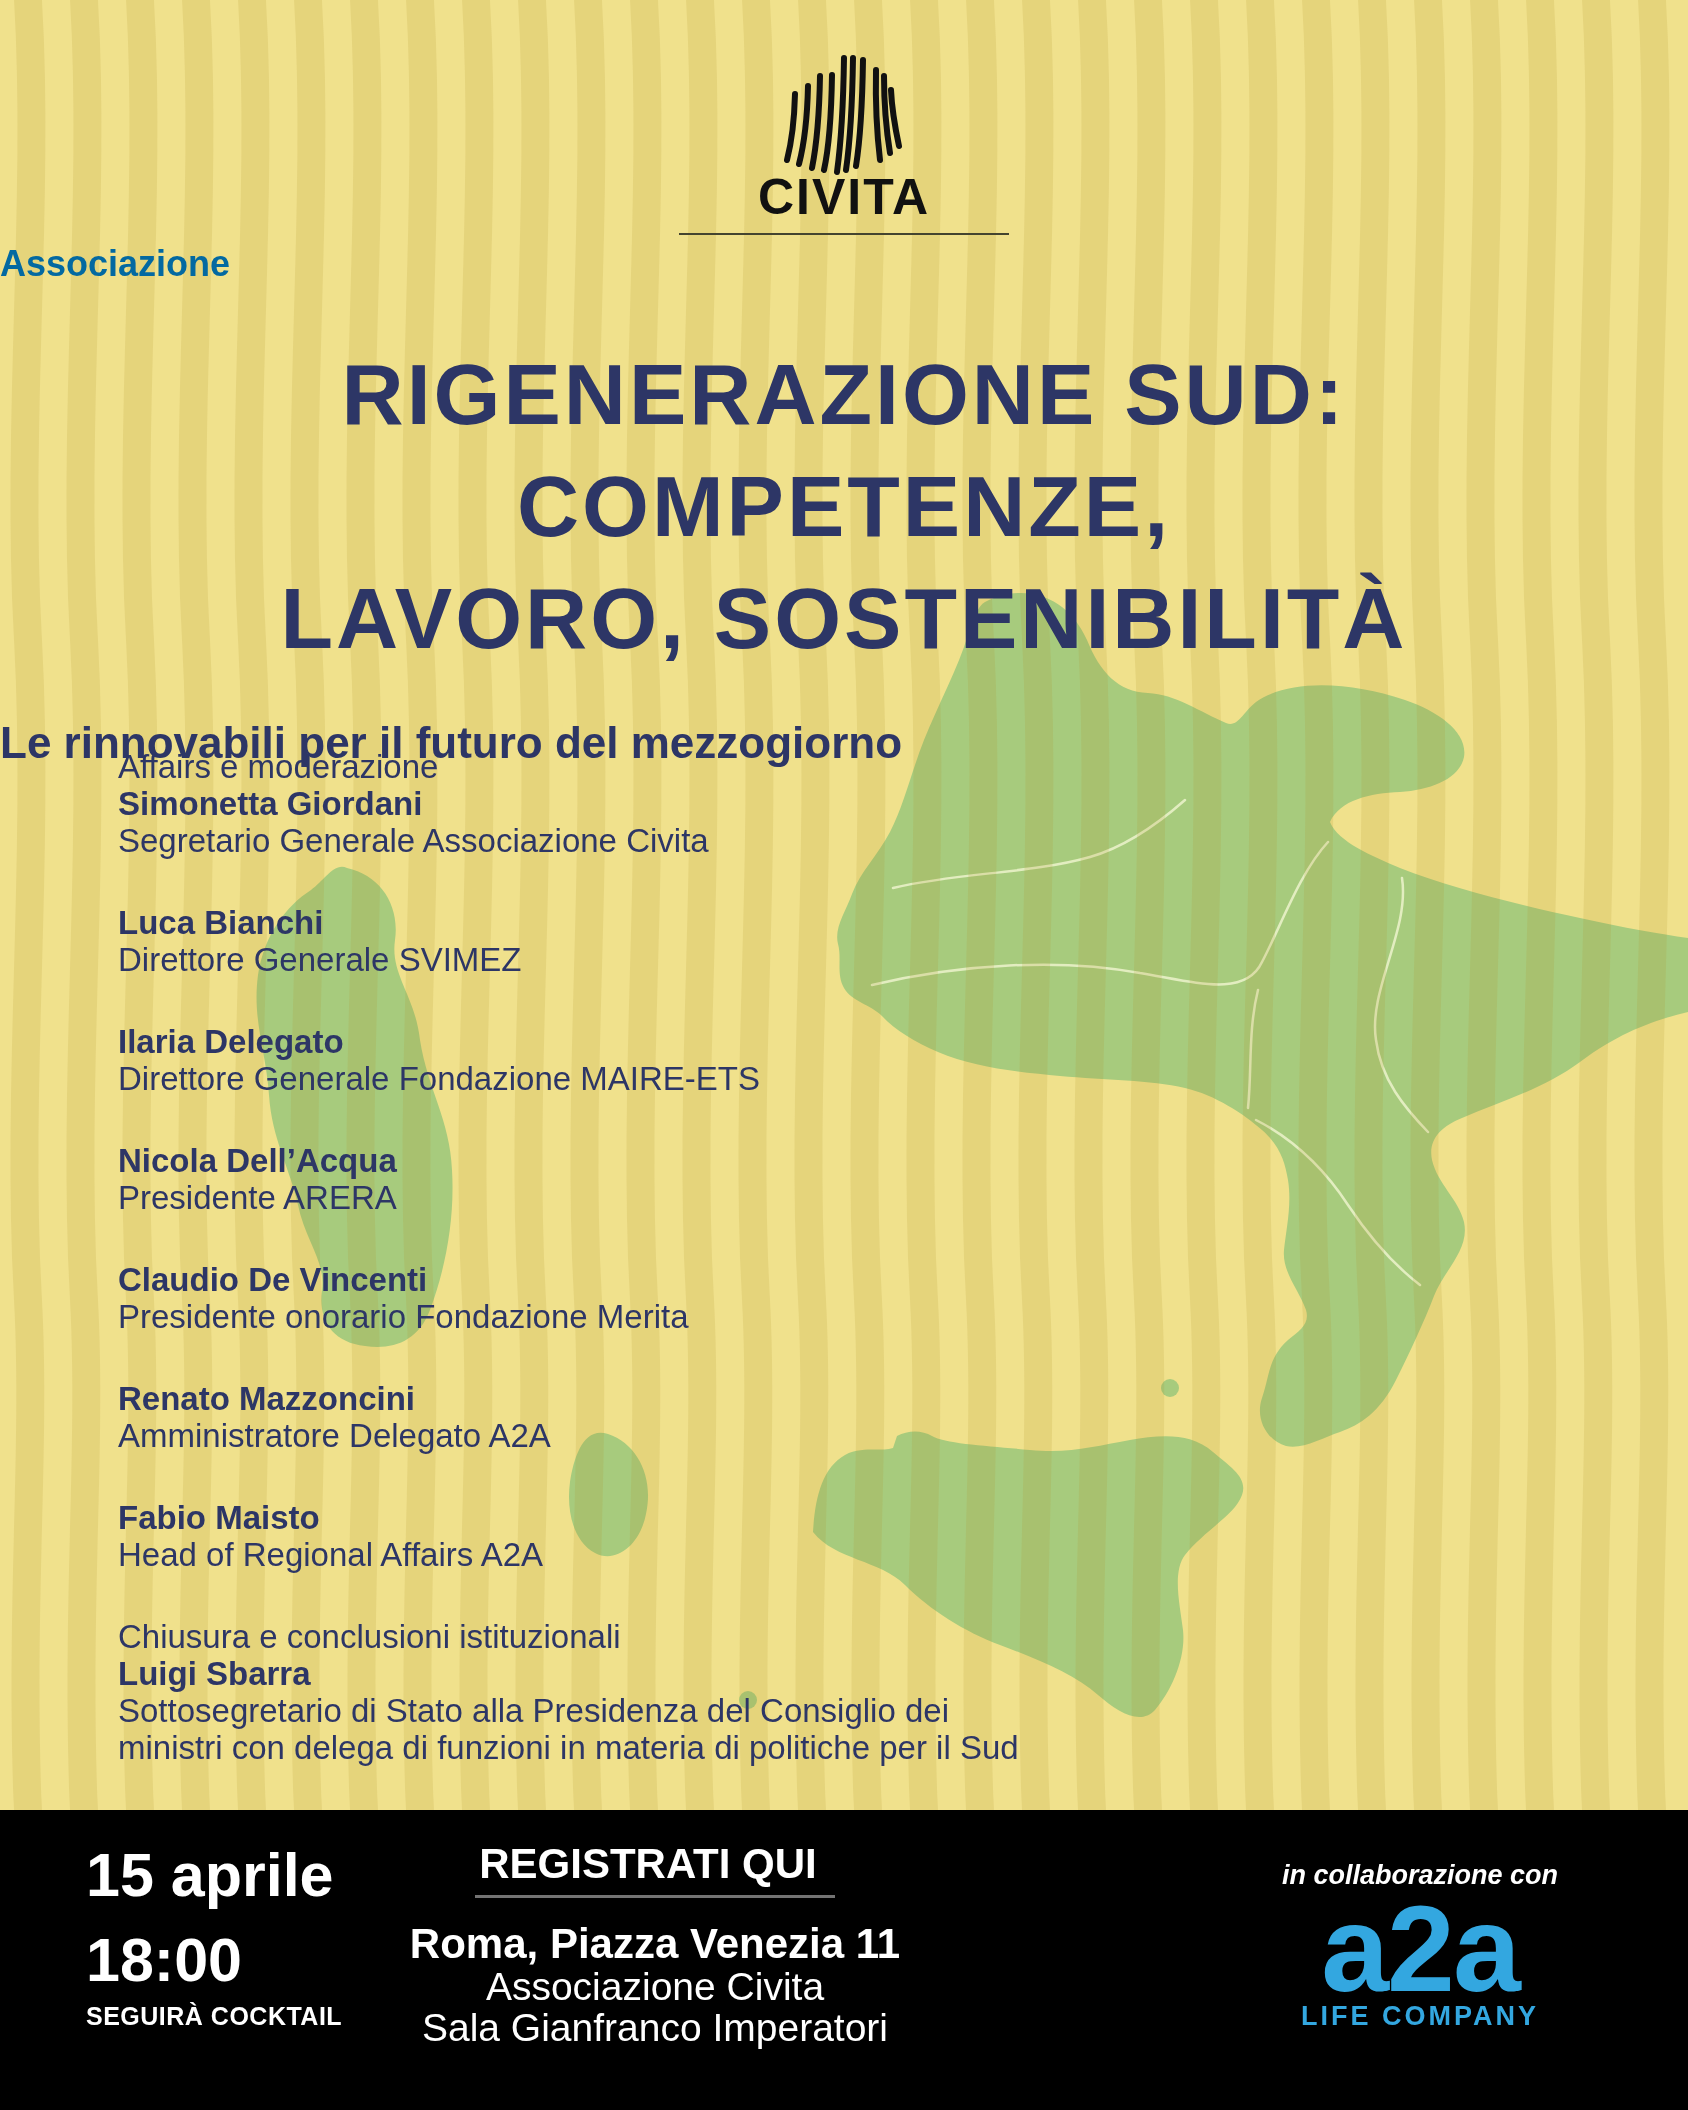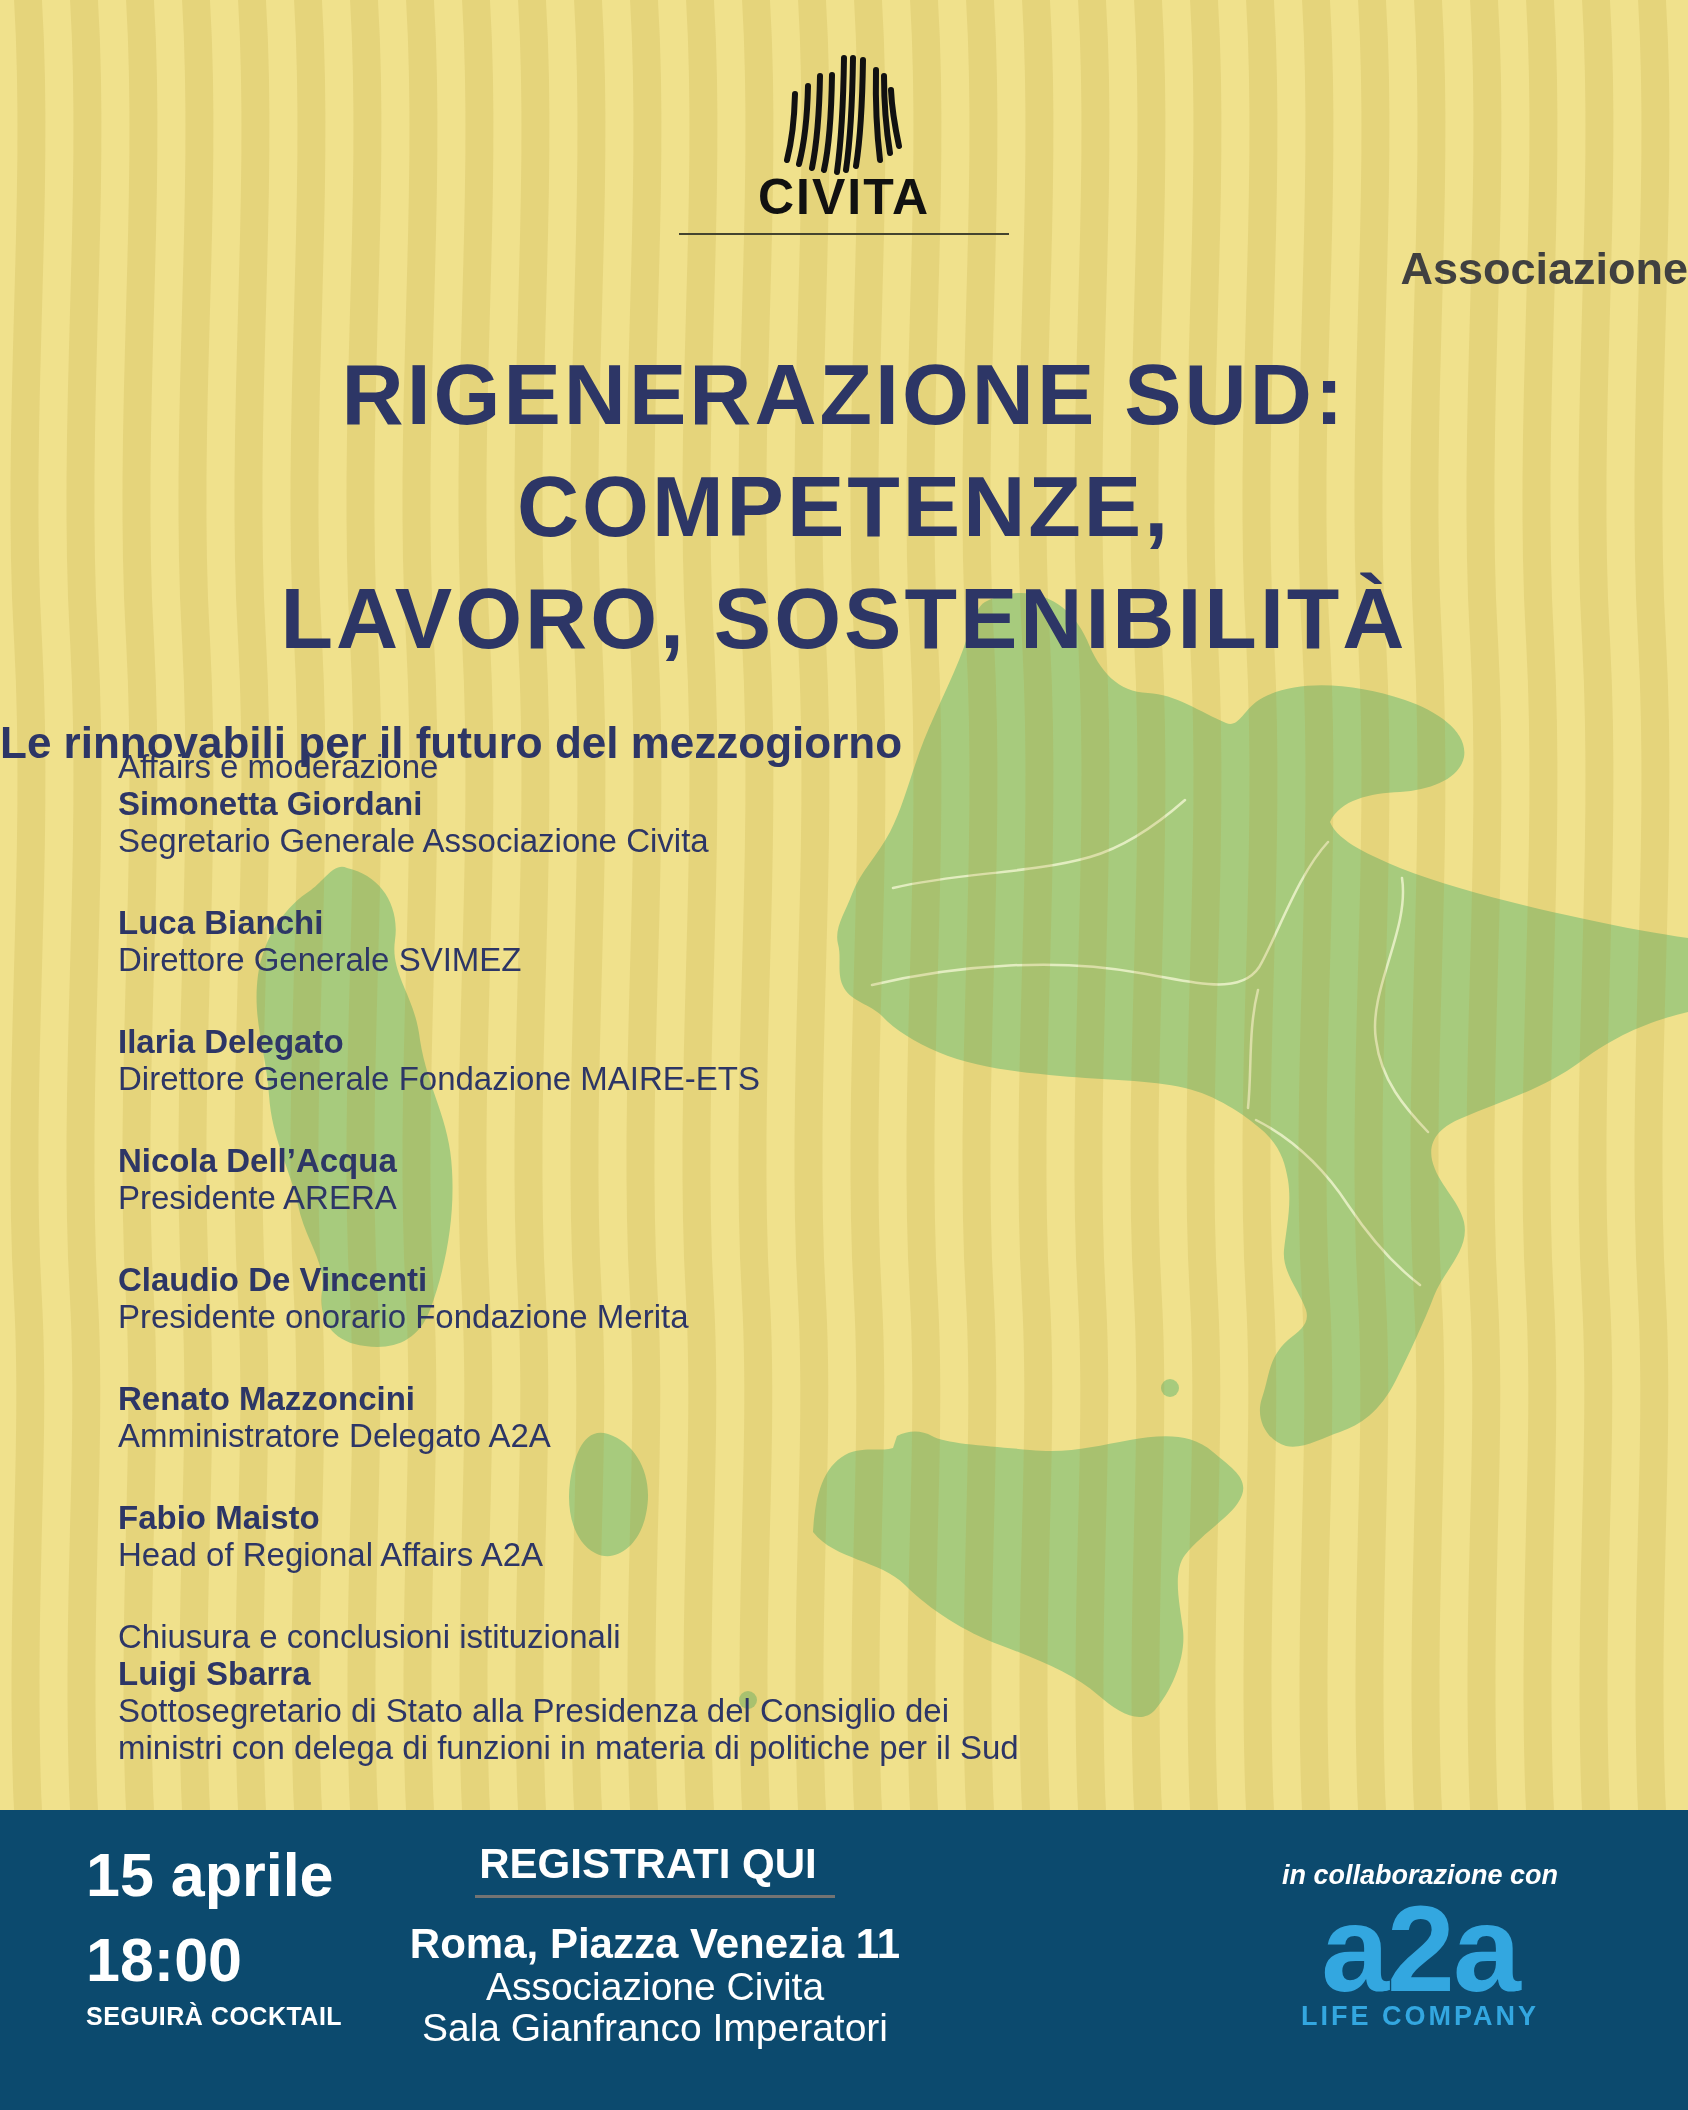--- a/index.html
+++ b/index.html
@@ -24,7 +24,7 @@
   }
   .brand-sub{
     position:absolute;top:243px;left:0;width:100%;
-    text-align:right;font-size:45px;font-weight:700;color:#404040;
+    text-align:left;font-size:36px;font-weight:700;color:#0369a1;
   }
   
   .title{

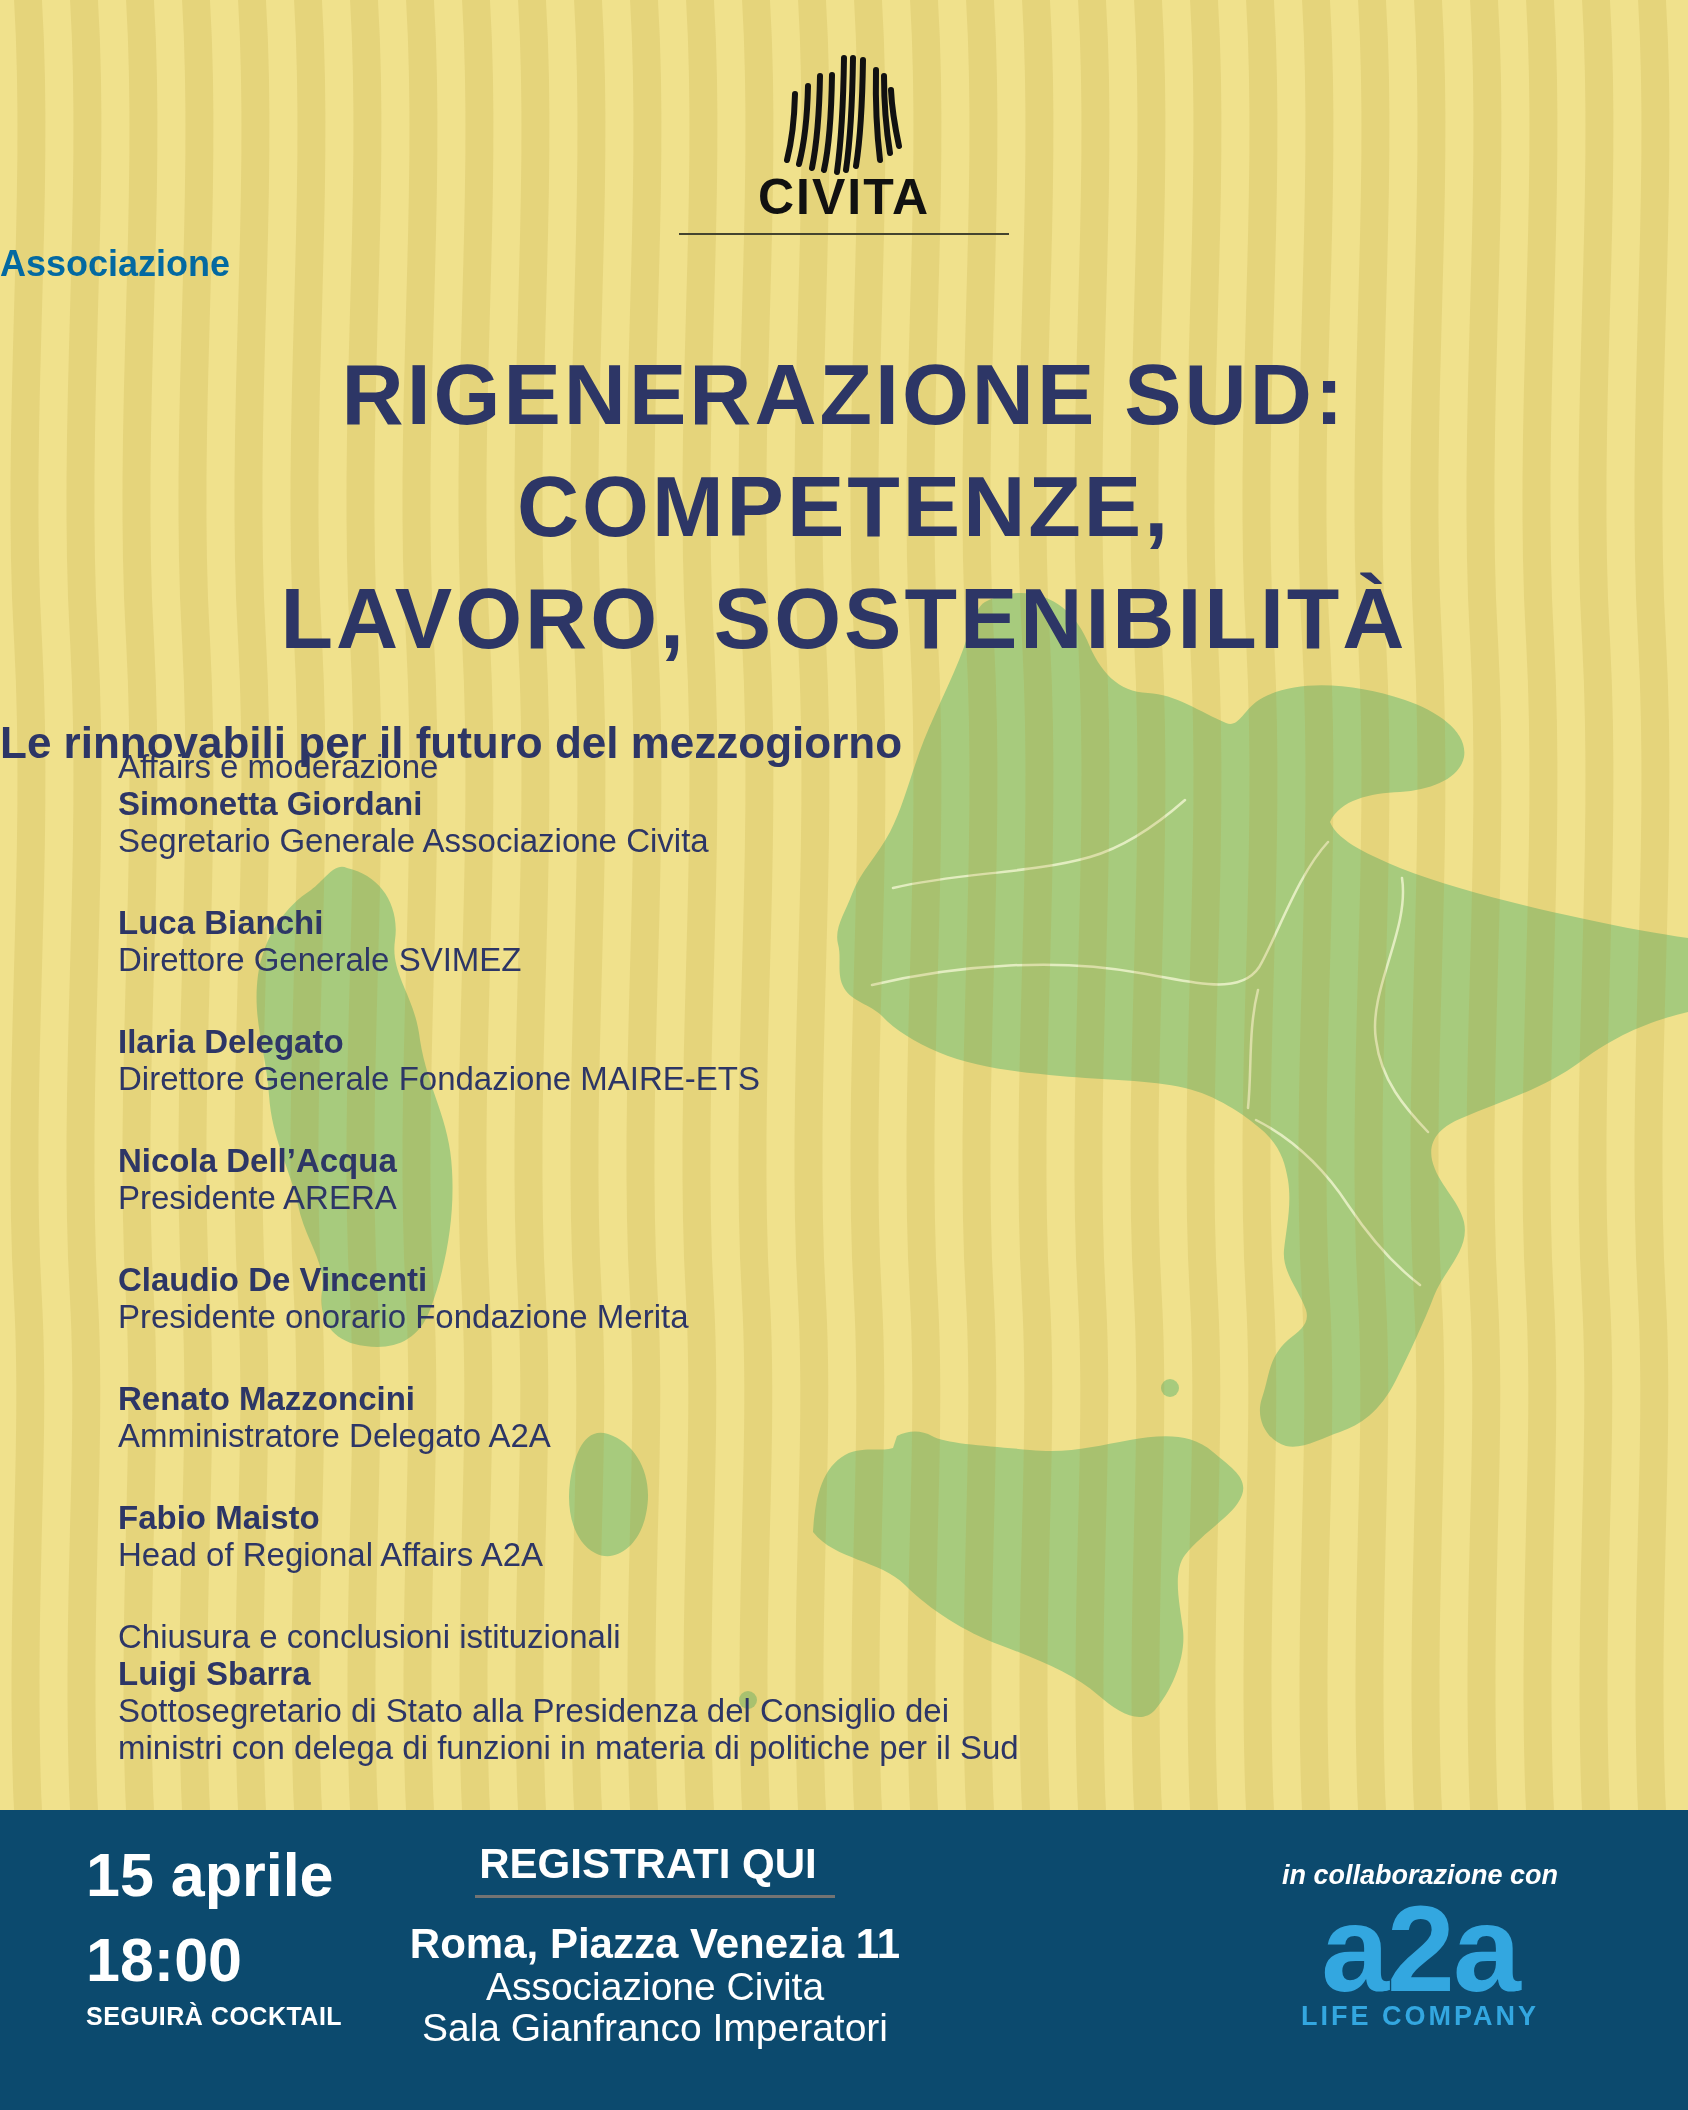--- a/index.html
+++ b/index.html
@@ -46,7 +46,7 @@
   
   .footer{
     position:absolute;left:0;top:1810px;width:1688px;height:300px;
-    background:#0c4a6e;color:#fff;
+    background:#000000;color:#fff;
   }
   .f-left{position:absolute;left:86px;top:33px;}
   .f-date,.f-time{font-size:61px;font-weight:700;line-height:64px;}

